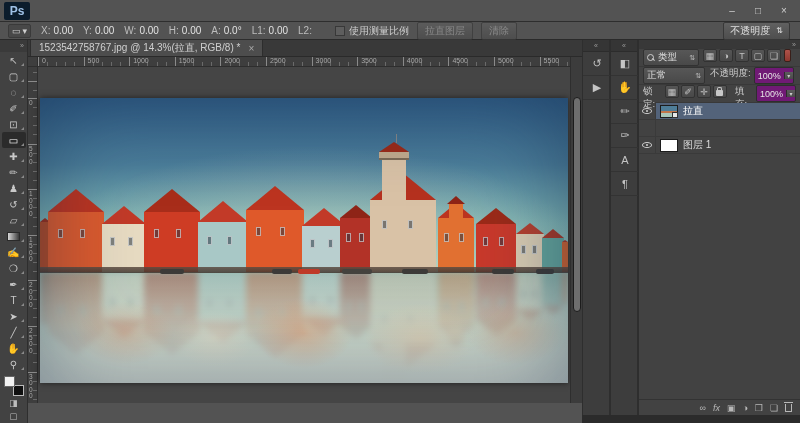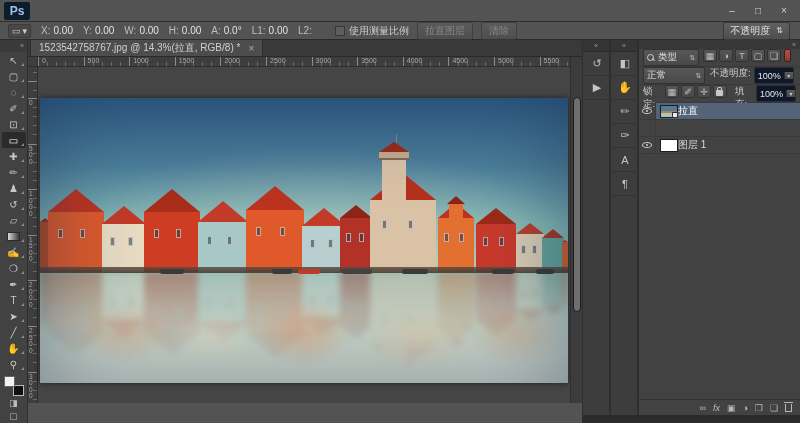--- a/index.html
+++ b/index.html
@@ -121,7 +121,7 @@
   .combo{display:flex;align-items:center;gap:3px;background:linear-gradient(#575757,#494949);
          border:1px solid #323232;border-radius:2px;padding:1px 3px;font-size:9.5px;color:#e0e0e0;}
   .combo .arrows{font-size:7px;color:#bbb;margin-left:auto;}
-  .valbox{display:flex;align-items:center;background:#0f172a;border:1px solid #2e2e2e;border-radius:2px;margin-left:3px;}
+  .valbox{display:flex;align-items:center;background:#701a75;border:1px solid #2e2e2e;border-radius:2px;margin-left:3px;}
   .valbox .val{padding:0 3px;font-size:9px;color:#e6e6e6;}
   .valbox .vbtn{width:9px;text-align:center;background:linear-gradient(#5c5c5c,#4a4a4a);font-size:6px;color:#ccc;border-left:1px solid #2e2e2e;}
   .mini-icon{width:14px;height:13px;display:flex;align-items:center;justify-content:center;font-size:9px;color:#c2c2c2;

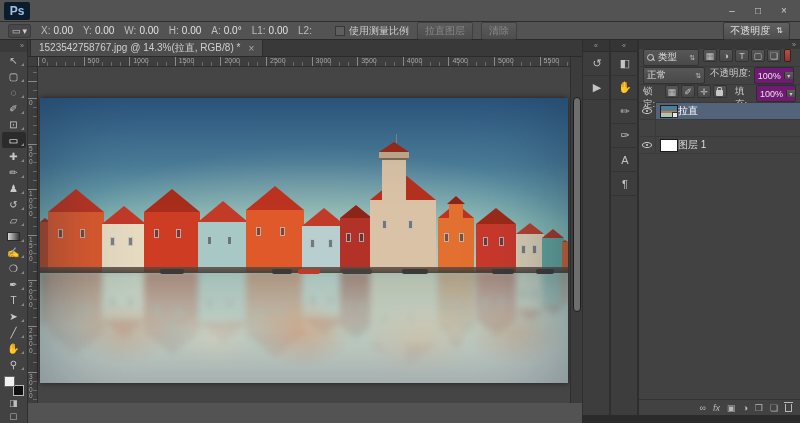--- a/index.html
+++ b/index.html
@@ -137,7 +137,7 @@
   .eye-cell{width:17px;display:flex;align-items:center;justify-content:center;border-right:1px solid #3a3a3a;}
   .icon-eye{position:relative;width:10px;height:6px;border:1px solid #cfcfcf;border-radius:50%;}
   .icon-eye:after{content:"";position:absolute;left:3px;top:1px;width:2px;height:2px;background:#cfcfcf;border-radius:50%;}
-  .layer-main{flex:1;display:flex;align-items:center;padding-left:4px;}
+  .layer-main{flex:1;display:flex;align-items:center;gap:5px;padding-left:4px;}
   .layer-row.sel .layer-main{background:#53637a;color:#fff;}
   .thumb{position:relative;width:18px;height:13px;border:1px solid #1c1c1c;background:#fff;flex:none;}
   .thumb.photo{background:linear-gradient(180deg,#4e7d98 0 42%,#c1764b 42% 64%,#a9c6ba 64%);}

